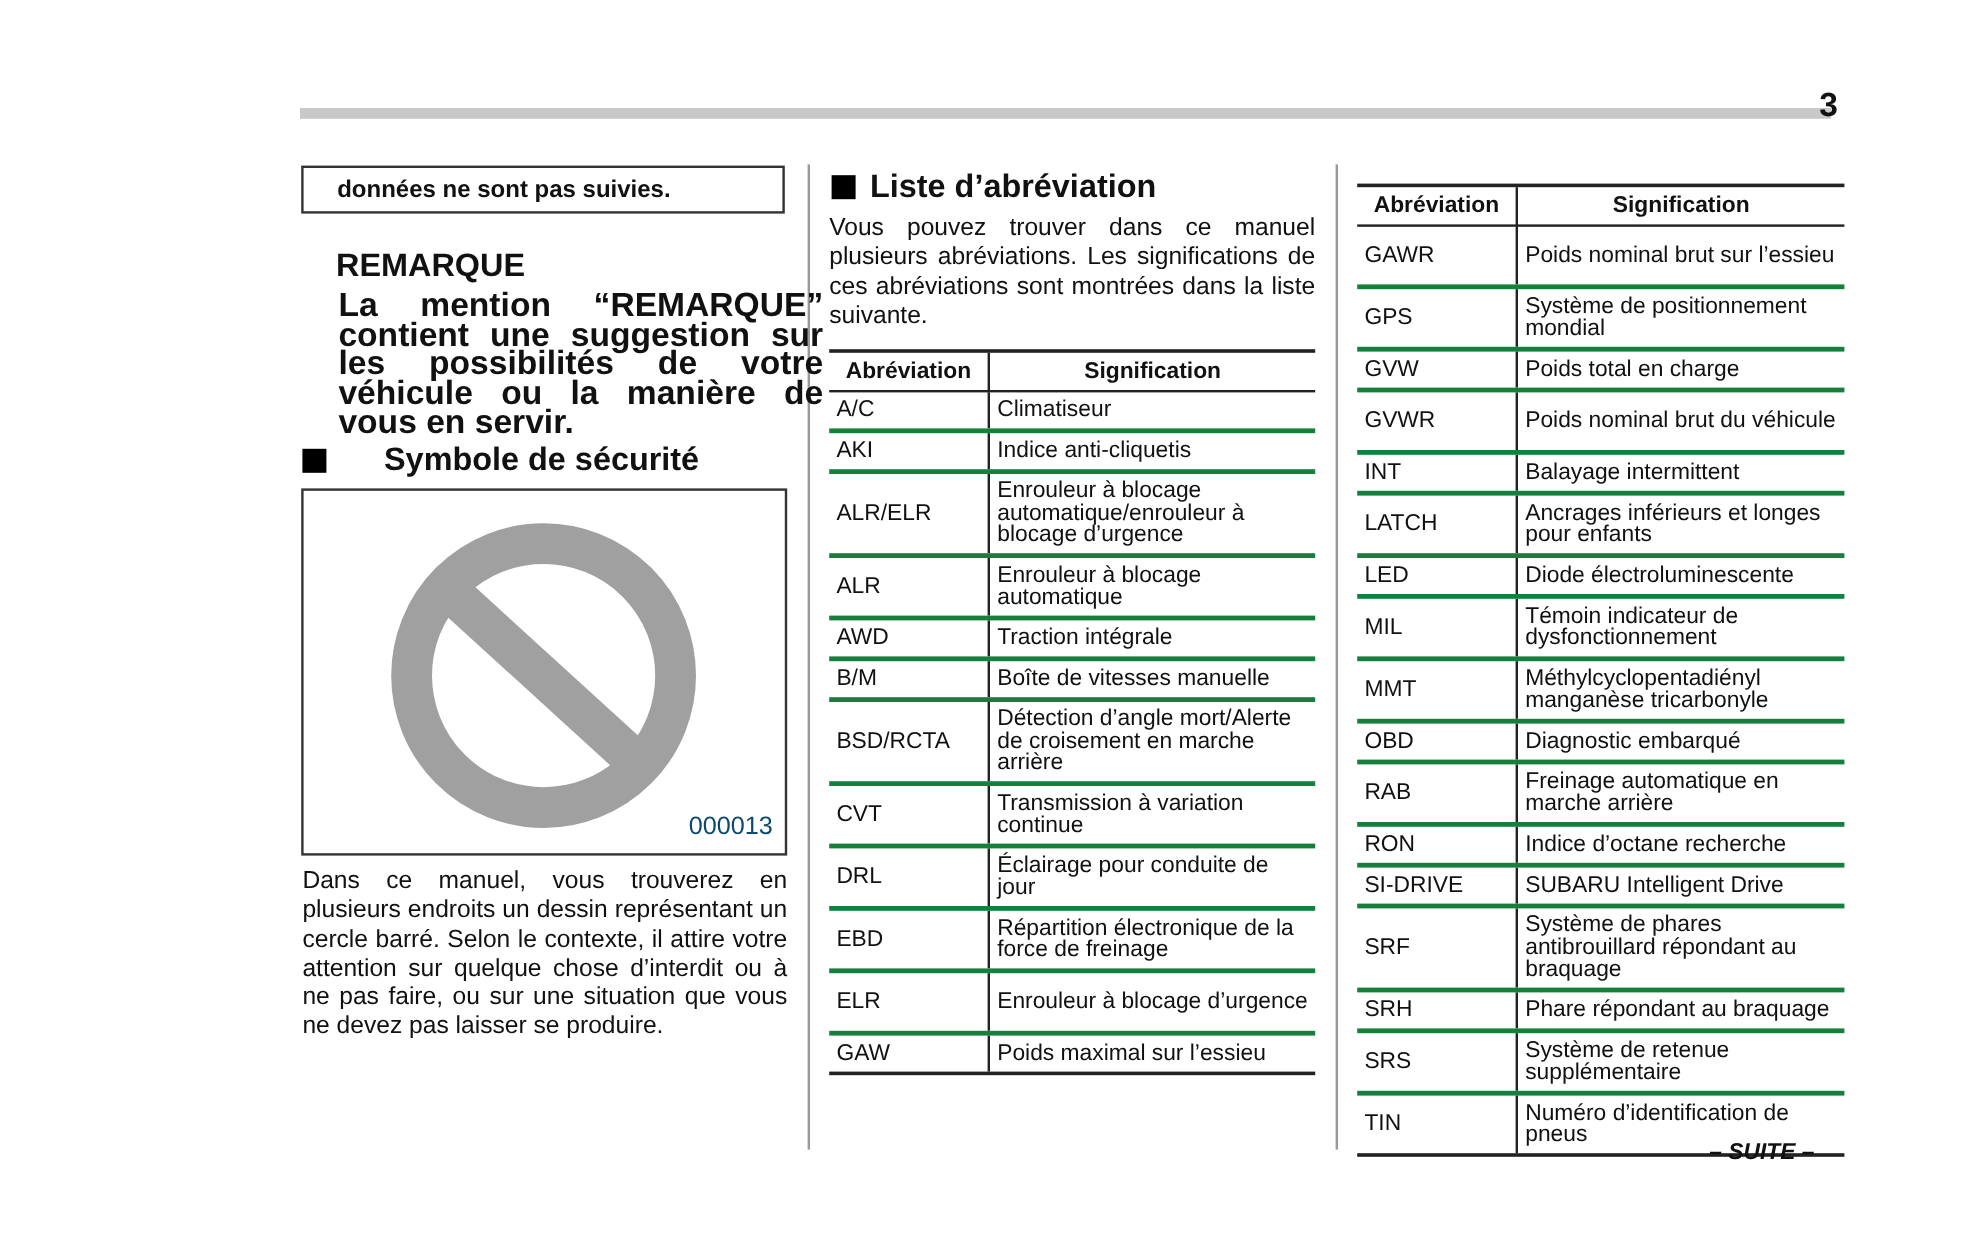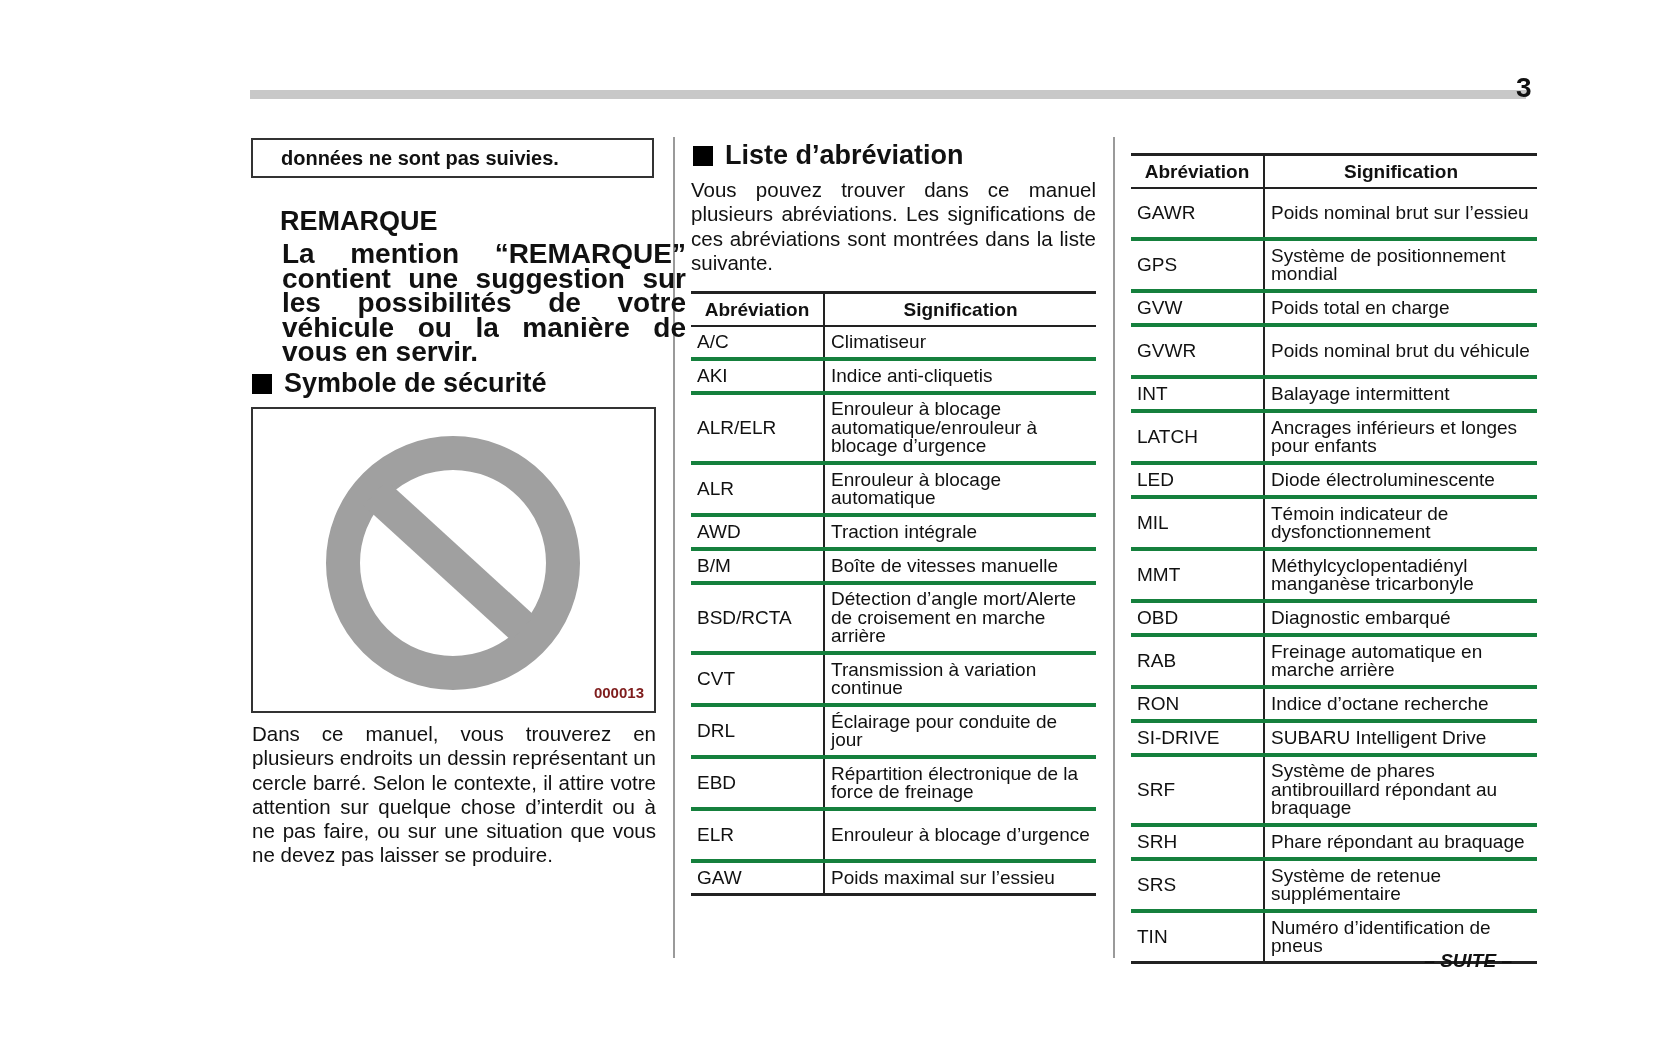--- a/index.html
+++ b/index.html
@@ -18,7 +18,7 @@
                    line-height: 24.5px; text-align: justify; margin-left: 30px; }
   .section-h { font-size: 27px; font-weight: bold; display: flex; align-items: center; }
   .sq { display: inline-block; width: 20px; height: 20px; background: #000; margin-right: 12px; }
-  .sym-title { left: 252px; top: 368px; }
+  .sym-title { left: 252px; top: 368px; gap: 36px; }
   .figure { left: 251px; top: 407px; width: 405px; height: 306px; border: 2px solid #333;
             box-sizing: border-box; background: #fff; }
   .fig-code { position: absolute; right: 10px; bottom: 10px; font-size: 15px; font-weight: bold; color: #7f1d1d; }

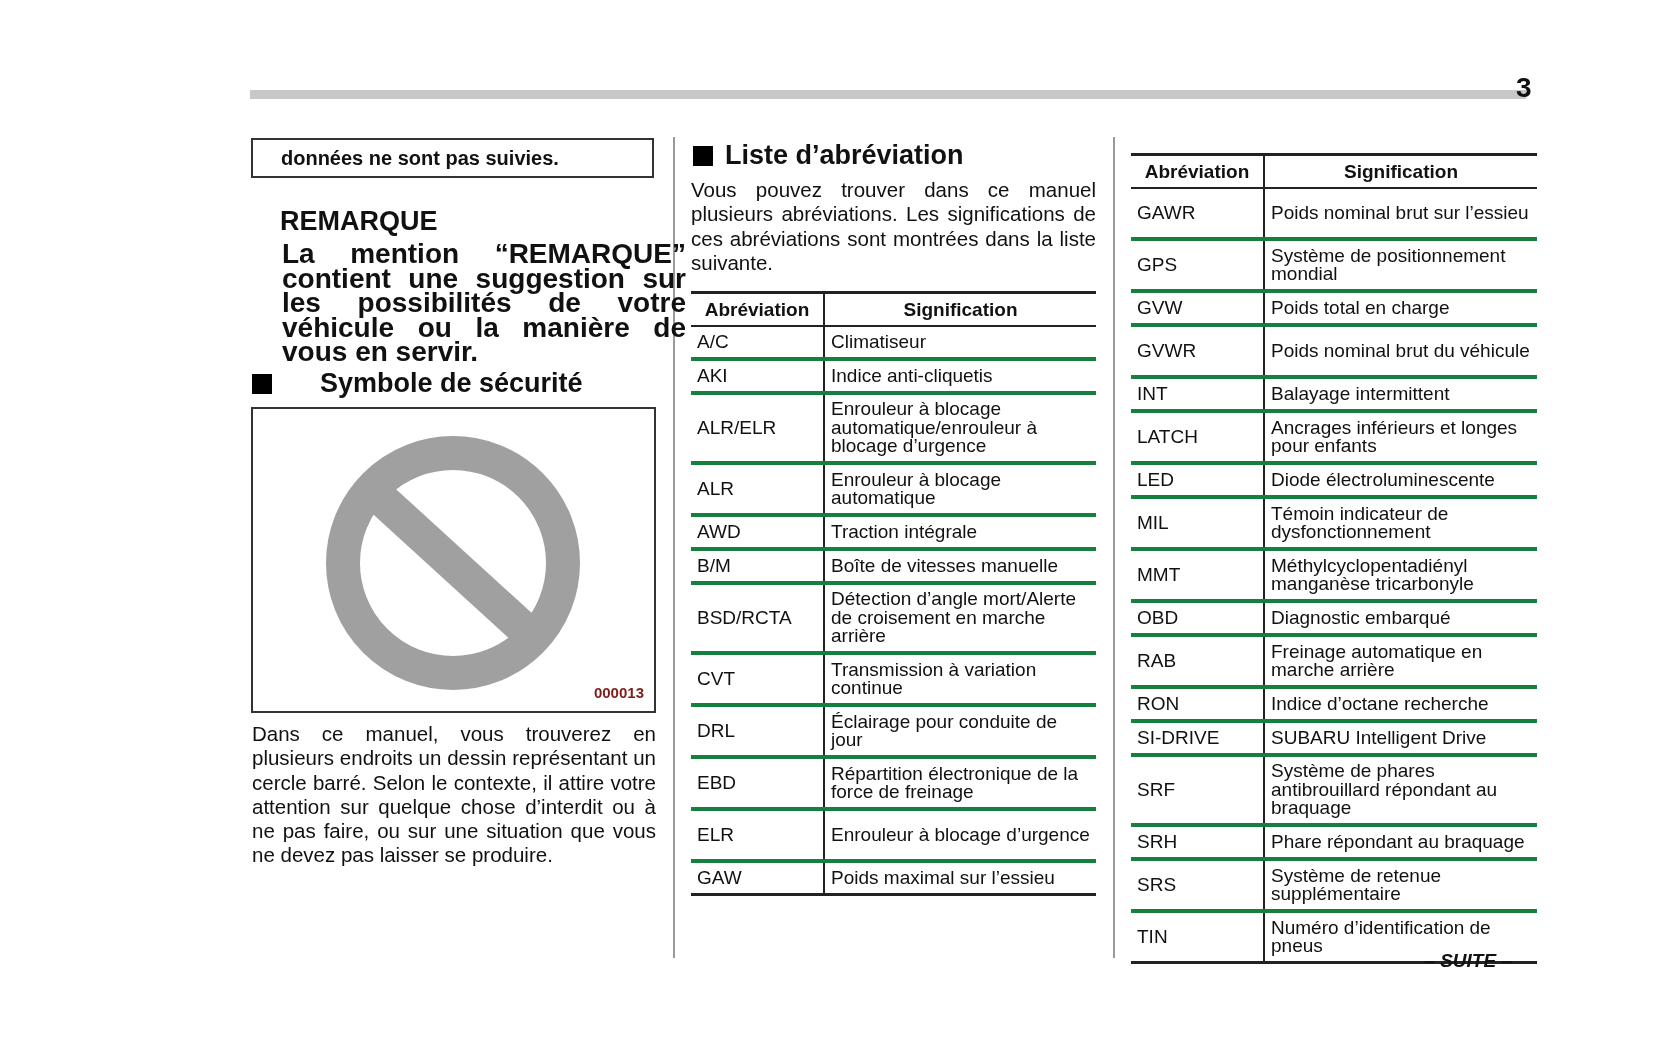--- a/index.html
+++ b/index.html
@@ -21,7 +21,7 @@
   .sym-title { left: 252px; top: 368px; gap: 36px; }
   .figure { left: 251px; top: 407px; width: 405px; height: 306px; border: 2px solid #333;
             box-sizing: border-box; background: #fff; }
-  .fig-code { position: absolute; right: 10px; bottom: 10px; font-size: 15px; font-weight: bold; color: #7f1d1d; }
+  .fig-code { position: absolute; right: 10px; bottom: 10px; font-size: 21px; font-weight: normal; color: #0c4a6e; }
   .fig-svg { position: absolute; left: 70px; top: 24px; }
   .body-text { left: 252px; top: 722px; width: 404px; font-size: 20.5px; line-height: 24.3px;
                text-align: justify; }

